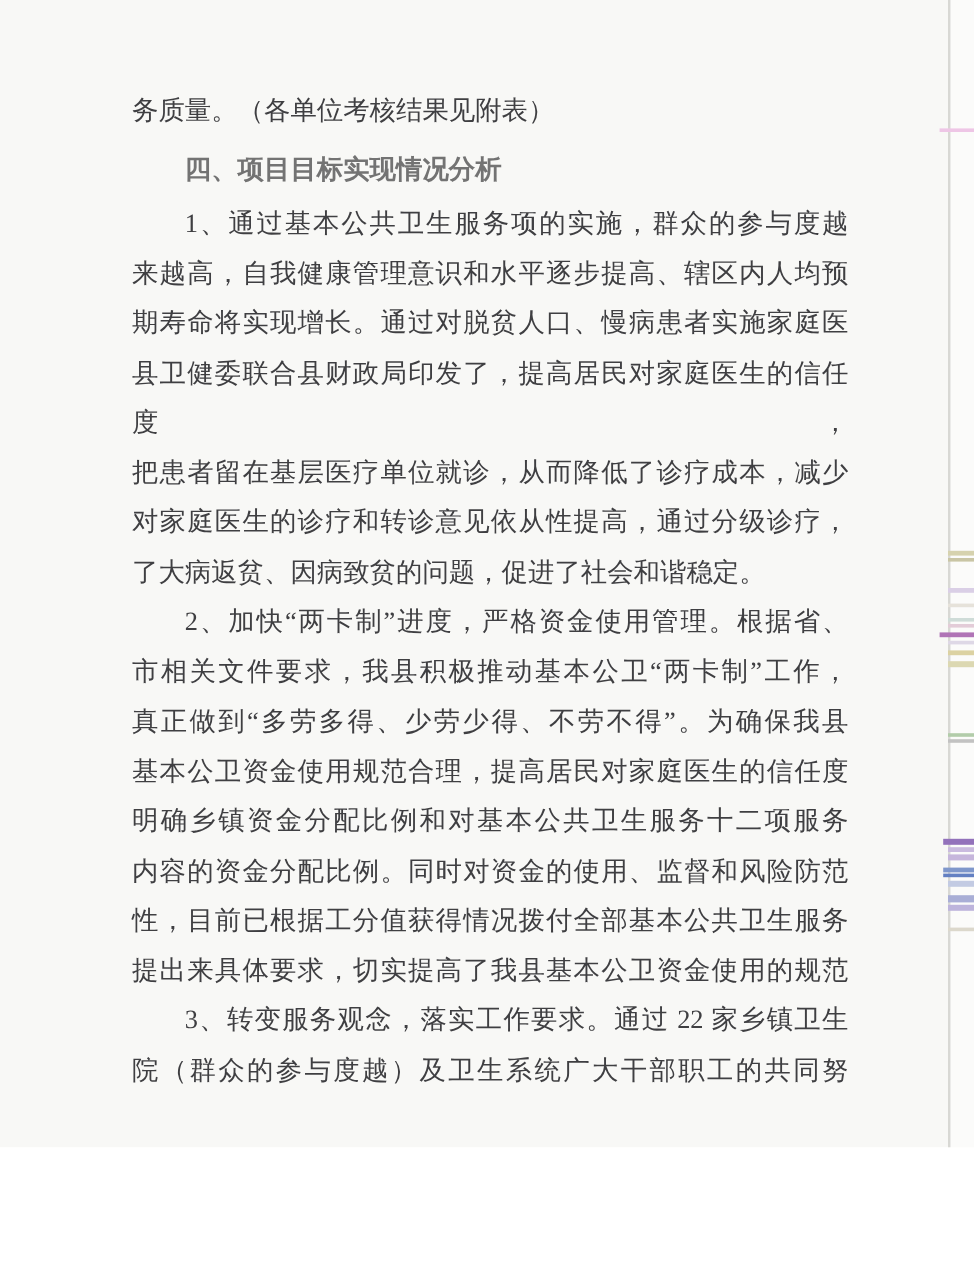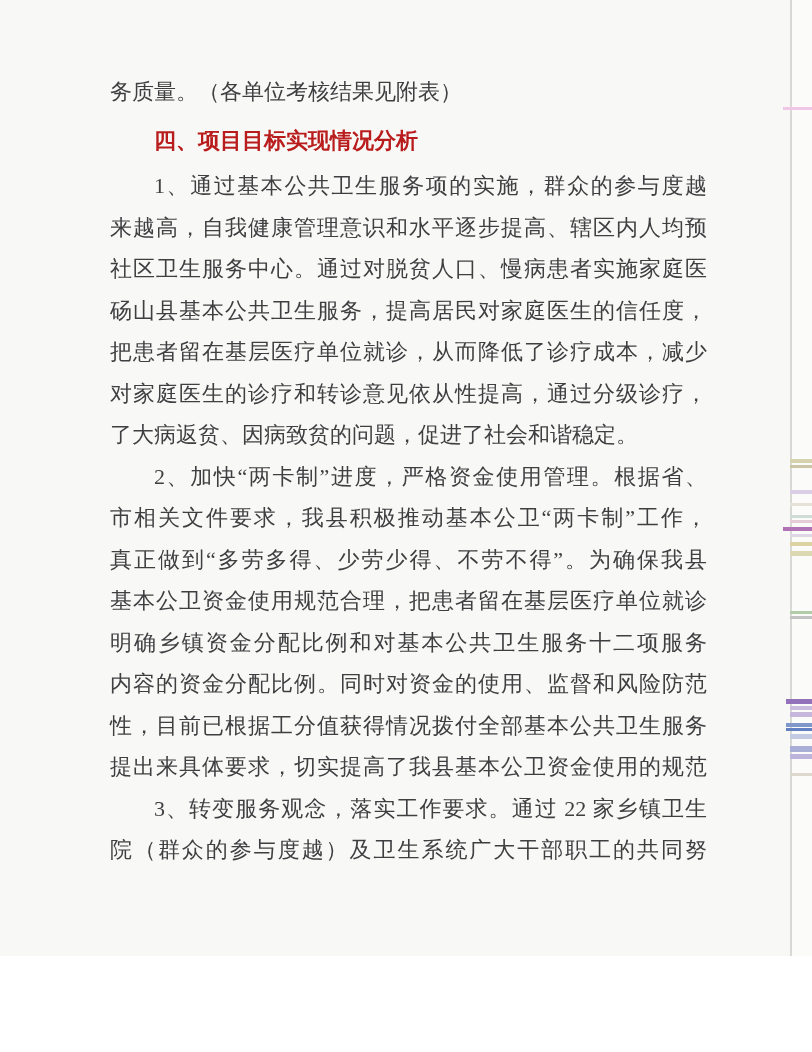--- a/index.html
+++ b/index.html
@@ -63,7 +63,7 @@
     font-weight: bold;
     font-size: 22px;
     margin: 7px 0 4px 0;
-    color: #b91c1c;
+    color: #737373;
   }
   .streak {
     position: absolute;

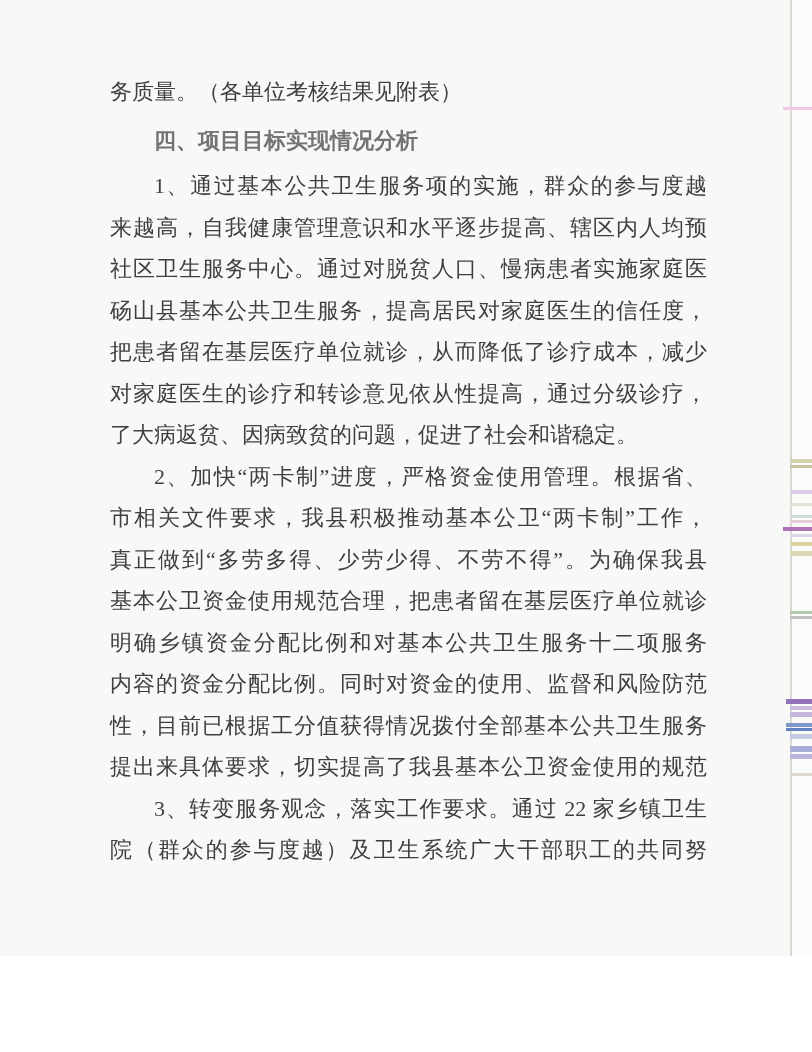--- a/index.html
+++ b/index.html
@@ -81,7 +81,7 @@
       <div class="line heading indent">四、项目目标实现情况分析</div>
       <div class="line indent justify">1、通过基本公共卫生服务项的实施，群众的参与度越</div>
       <div class="line justify">来越高，自我健康管理意识和水平逐步提高、辖区内人均预</div>
-      <div class="line justify">社区卫生服务中心。通过对脱贫人口、慢病患者实施家庭医</div>
+      <div class="line justify">期寿命将实现增长。通过对脱贫人口、慢病患者实施家庭医</div>
       <div class="line justify">砀山县基本公共卫生服务，提高居民对家庭医生的信任度，</div>
       <div class="line justify">把患者留在基层医疗单位就诊，从而降低了诊疗成本，减少</div>
       <div class="line justify">对家庭医生的诊疗和转诊意见依从性提高，通过分级诊疗，</div>

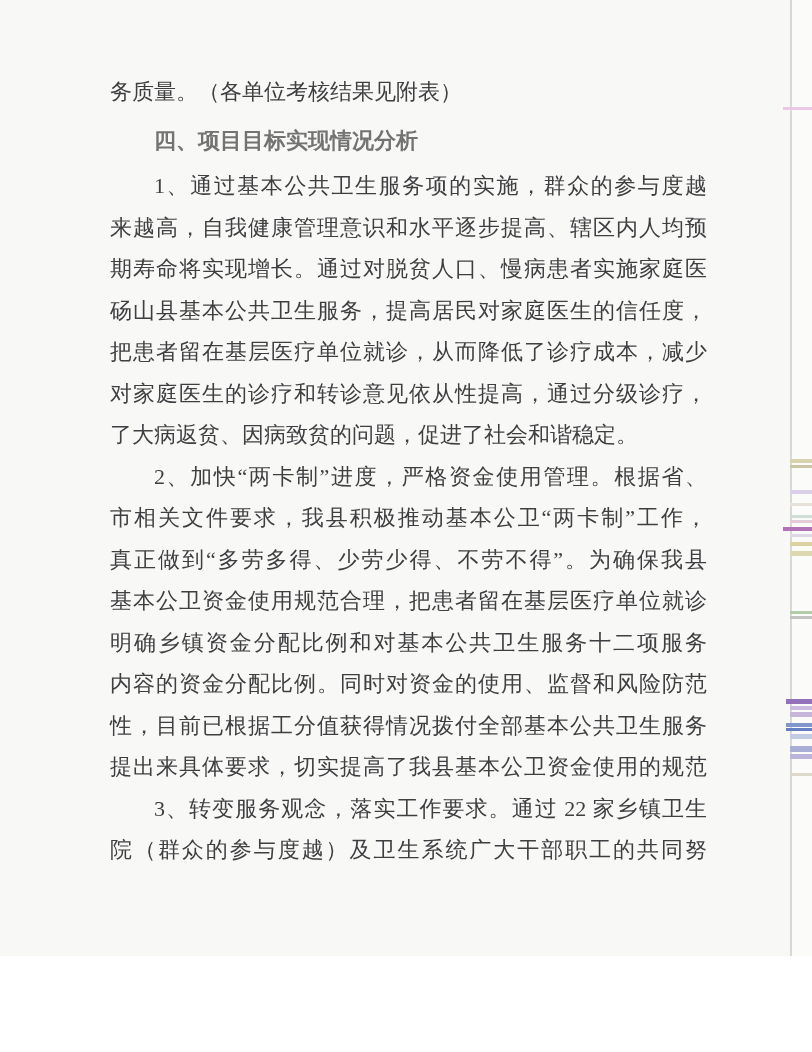--- a/index.html
+++ b/index.html
@@ -82,7 +82,7 @@
       <div class="line indent justify">1、通过基本公共卫生服务项的实施，群众的参与度越</div>
       <div class="line justify">来越高，自我健康管理意识和水平逐步提高、辖区内人均预</div>
       <div class="line justify">期寿命将实现增长。通过对脱贫人口、慢病患者实施家庭医</div>
-      <div class="line justify">砀山县基本公共卫生服务，提高居民对家庭医生的信任度，</div>
+      <div class="line justify">县卫健委联合县财政局印发了，提高居民对家庭医生的信任度，</div>
       <div class="line justify">把患者留在基层医疗单位就诊，从而降低了诊疗成本，减少</div>
       <div class="line justify">对家庭医生的诊疗和转诊意见依从性提高，通过分级诊疗，</div>
       <div class="line">了大病返贫、因病致贫的问题，促进了社会和谐稳定。</div>

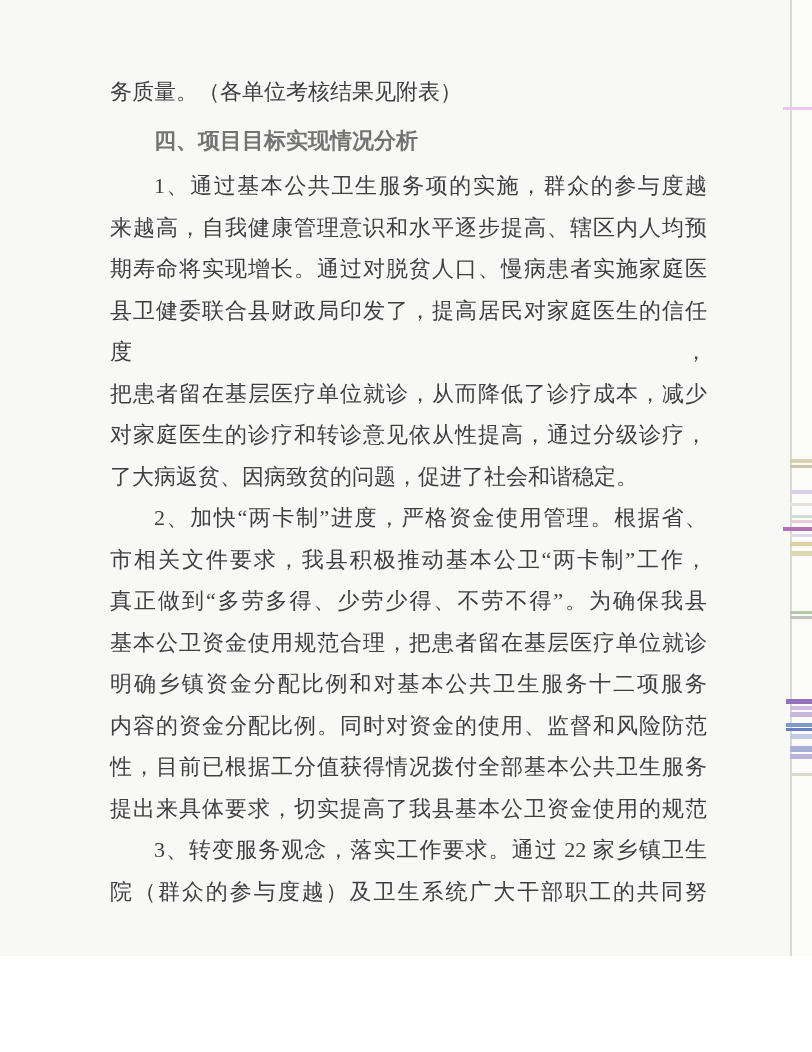--- a/index.html
+++ b/index.html
@@ -89,7 +89,7 @@
       <div class="line indent justify">2、加快“两卡制”进度，严格资金使用管理。根据省、</div>
       <div class="line justify">市相关文件要求，我县积极推动基本公卫“两卡制”工作，</div>
       <div class="line justify">真正做到“多劳多得、少劳少得、不劳不得”。为确保我县</div>
-      <div class="line justify">基本公卫资金使用规范合理，把患者留在基层医疗单位就诊</div>
+      <div class="line justify">基本公卫资金使用规范合理，提高居民对家庭医生的信任度</div>
       <div class="line justify">明确乡镇资金分配比例和对基本公共卫生服务十二项服务</div>
       <div class="line justify">内容的资金分配比例。同时对资金的使用、监督和风险防范</div>
       <div class="line justify">性，目前已根据工分值获得情况拨付全部基本公共卫生服务</div>

